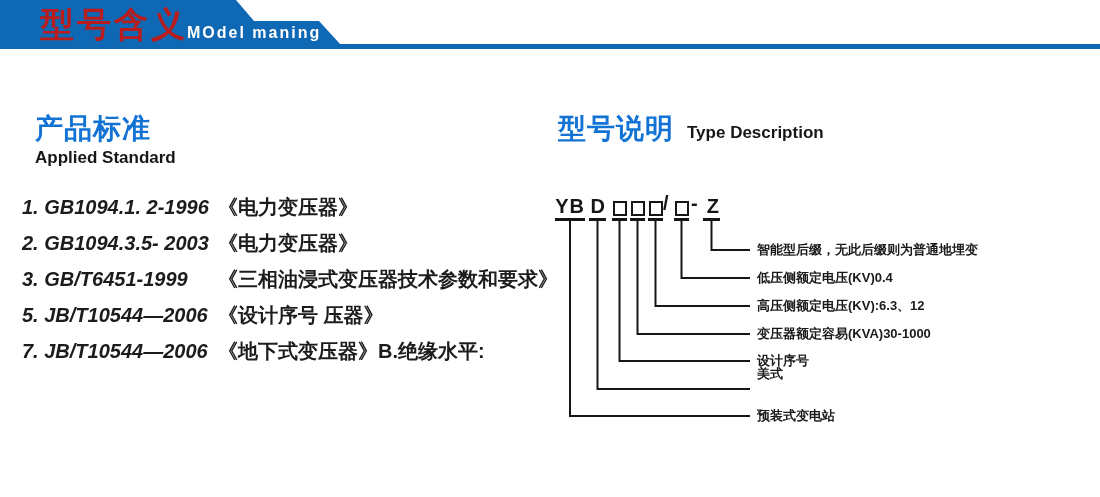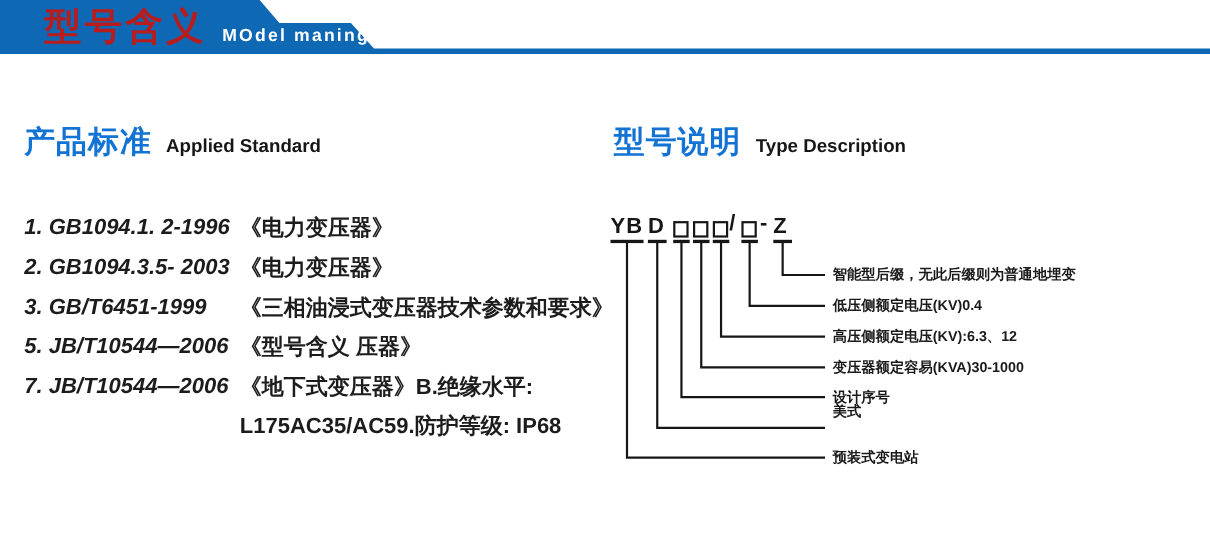--- a/index.html
+++ b/index.html
@@ -13,7 +13,7 @@
     color:#b91c1c;font-size:34px;font-weight:700;letter-spacing:3px;line-height:42px;margin-left:15px;
   }
   .banner-title-en{
-    position:absolute;left:202px;top:23px;
+    position:absolute;left:187px;top:23px;
     color:#fff;font-size:16px;font-weight:600;letter-spacing:2px;line-height:20px;
   }
 

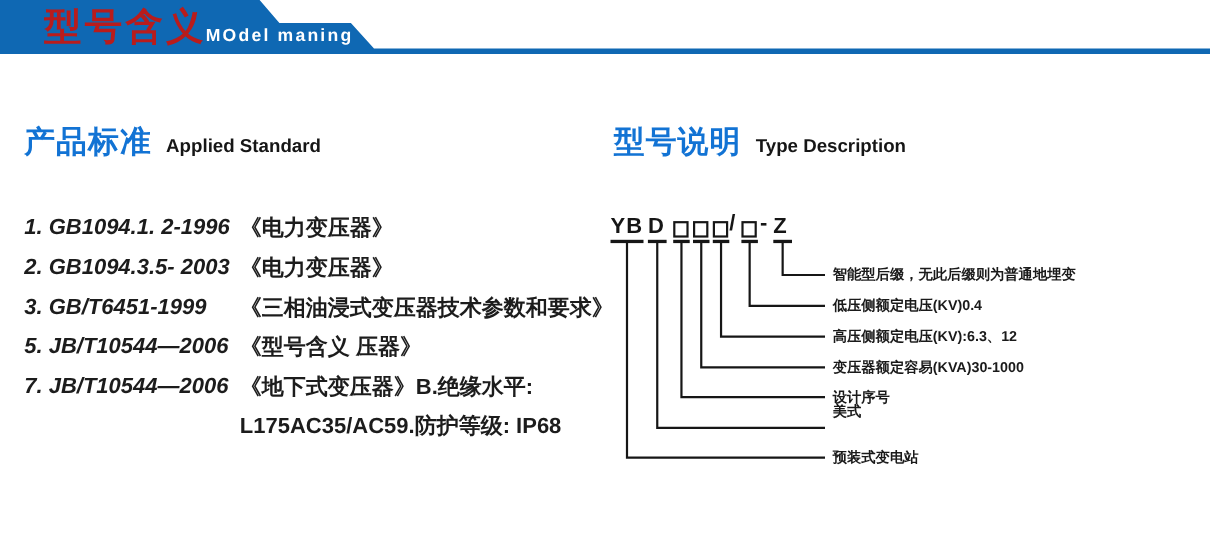--- a/index.html
+++ b/index.html
@@ -19,7 +19,7 @@
 
   
   .section-title{position:absolute;display:flex;align-items:baseline;white-space:nowrap;}
-  #left-title{left:22px;top:110px;}
+  #left-title{left:22px;top:110px;flex-direction:column;}
   #right-title{left:558px;top:110px;}
   .section-title .zh{color:#1273d4;font-size:28px;font-weight:700;letter-spacing:1px;}
   .section-title .en{color:#161616;font-size:17px;font-weight:600;margin-left:13px;text-align:center;}

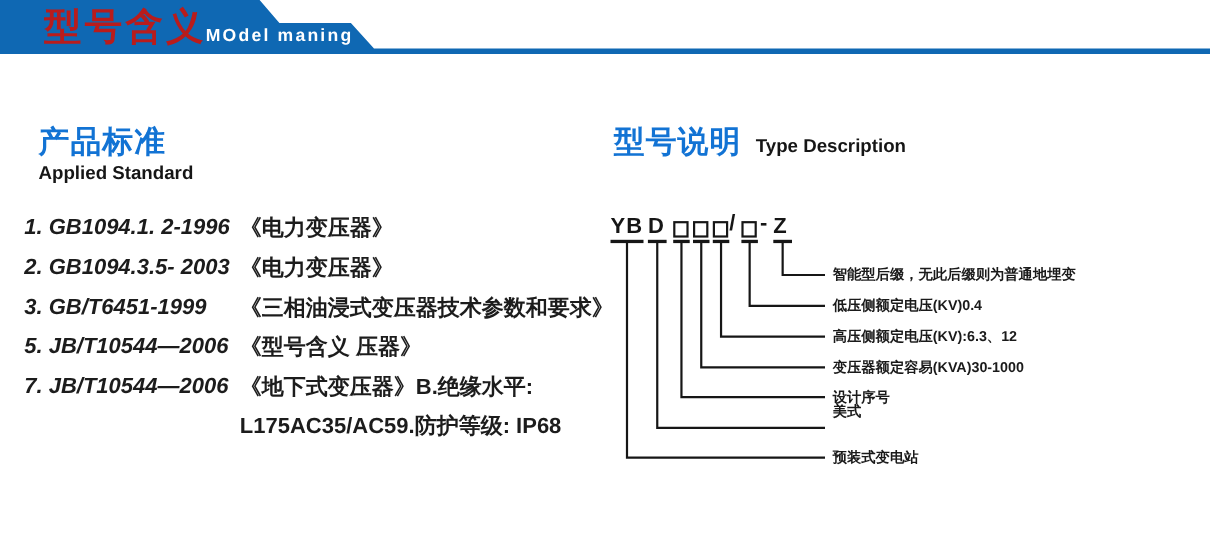--- a/index.html
+++ b/index.html
@@ -35,7 +35,7 @@
   
   #diagram-svg{position:absolute;left:0;top:0;pointer-events:none;}
   .unit{position:absolute;top:192px;height:26px;border-bottom:3px solid #161616;
-    display:flex;align-items:flex-end;justify-content:flex-start;}
+    display:flex;align-items:flex-end;justify-content:flex-end;}
   .unit .ltr{font-size:20px;font-weight:700;color:#161616;line-height:1;padding-bottom:2px;letter-spacing:1px;}
   .unit .box{width:10px;height:11px;border:2px solid #161616;margin-bottom:2px;background:#fff;}
   .sep{position:absolute;top:193px;font-size:20px;font-weight:700;color:#161616;line-height:1;}

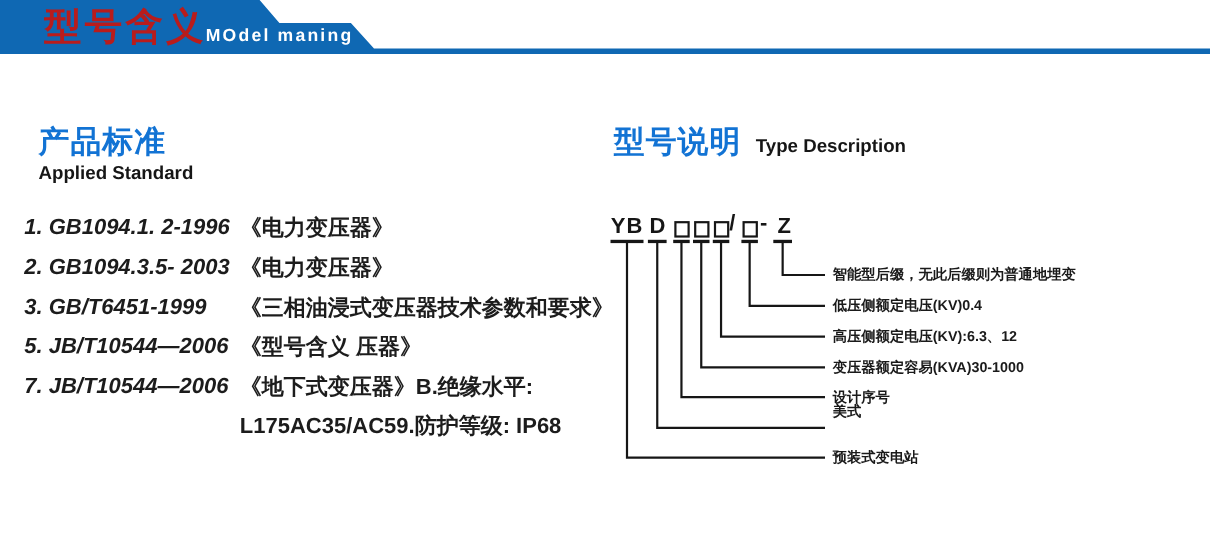--- a/index.html
+++ b/index.html
@@ -78,7 +78,7 @@
     </div>
     <div class="std-row">
       <span class="std-code">5. JB/T10544—2006</span>
-      <span class="std-title">《型号含义 压器》</span>
+      <span class="std-title">《设计序号 压器》</span>
     </div>
     <div class="std-row">
       <span class="std-code">7. JB/T10544—2006</span>

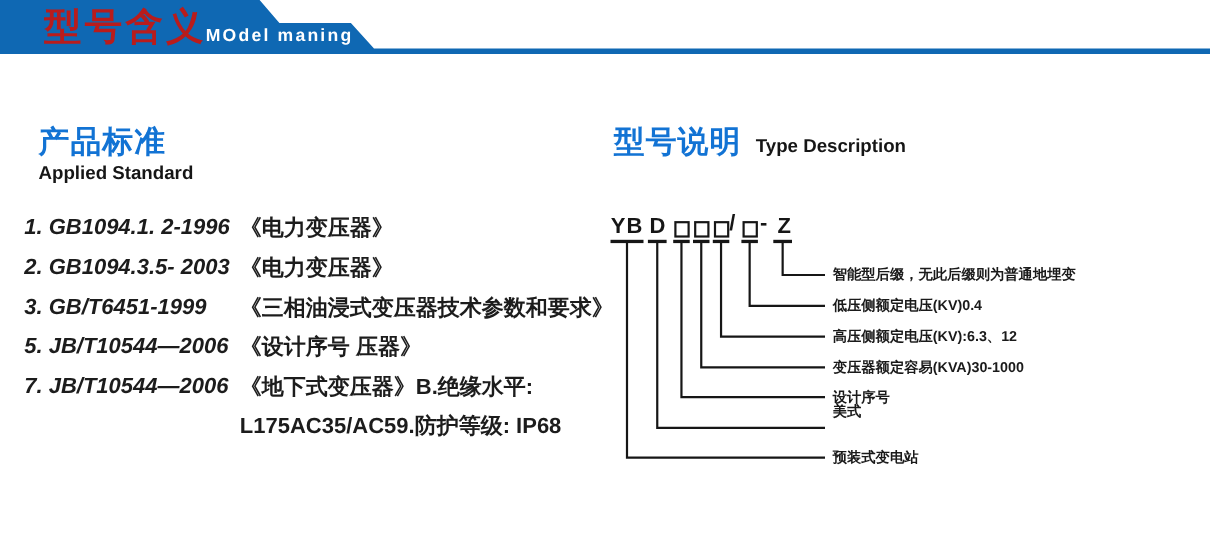--- a/index.html
+++ b/index.html
@@ -84,10 +84,6 @@
       <span class="std-code">7. JB/T10544—2006</span>
       <span class="std-title">《地下式变压器》B.绝缘水平:</span>
     </div>
-    <div class="std-row">
-      <span class="std-code"></span>
-      <span class="std-title">L175AC35/AC59.防护等级: IP68</span>
-    </div>
   </div>
 
   <svg id="diagram-svg" width="1100" height="497" viewBox="0 0 1100 497">

